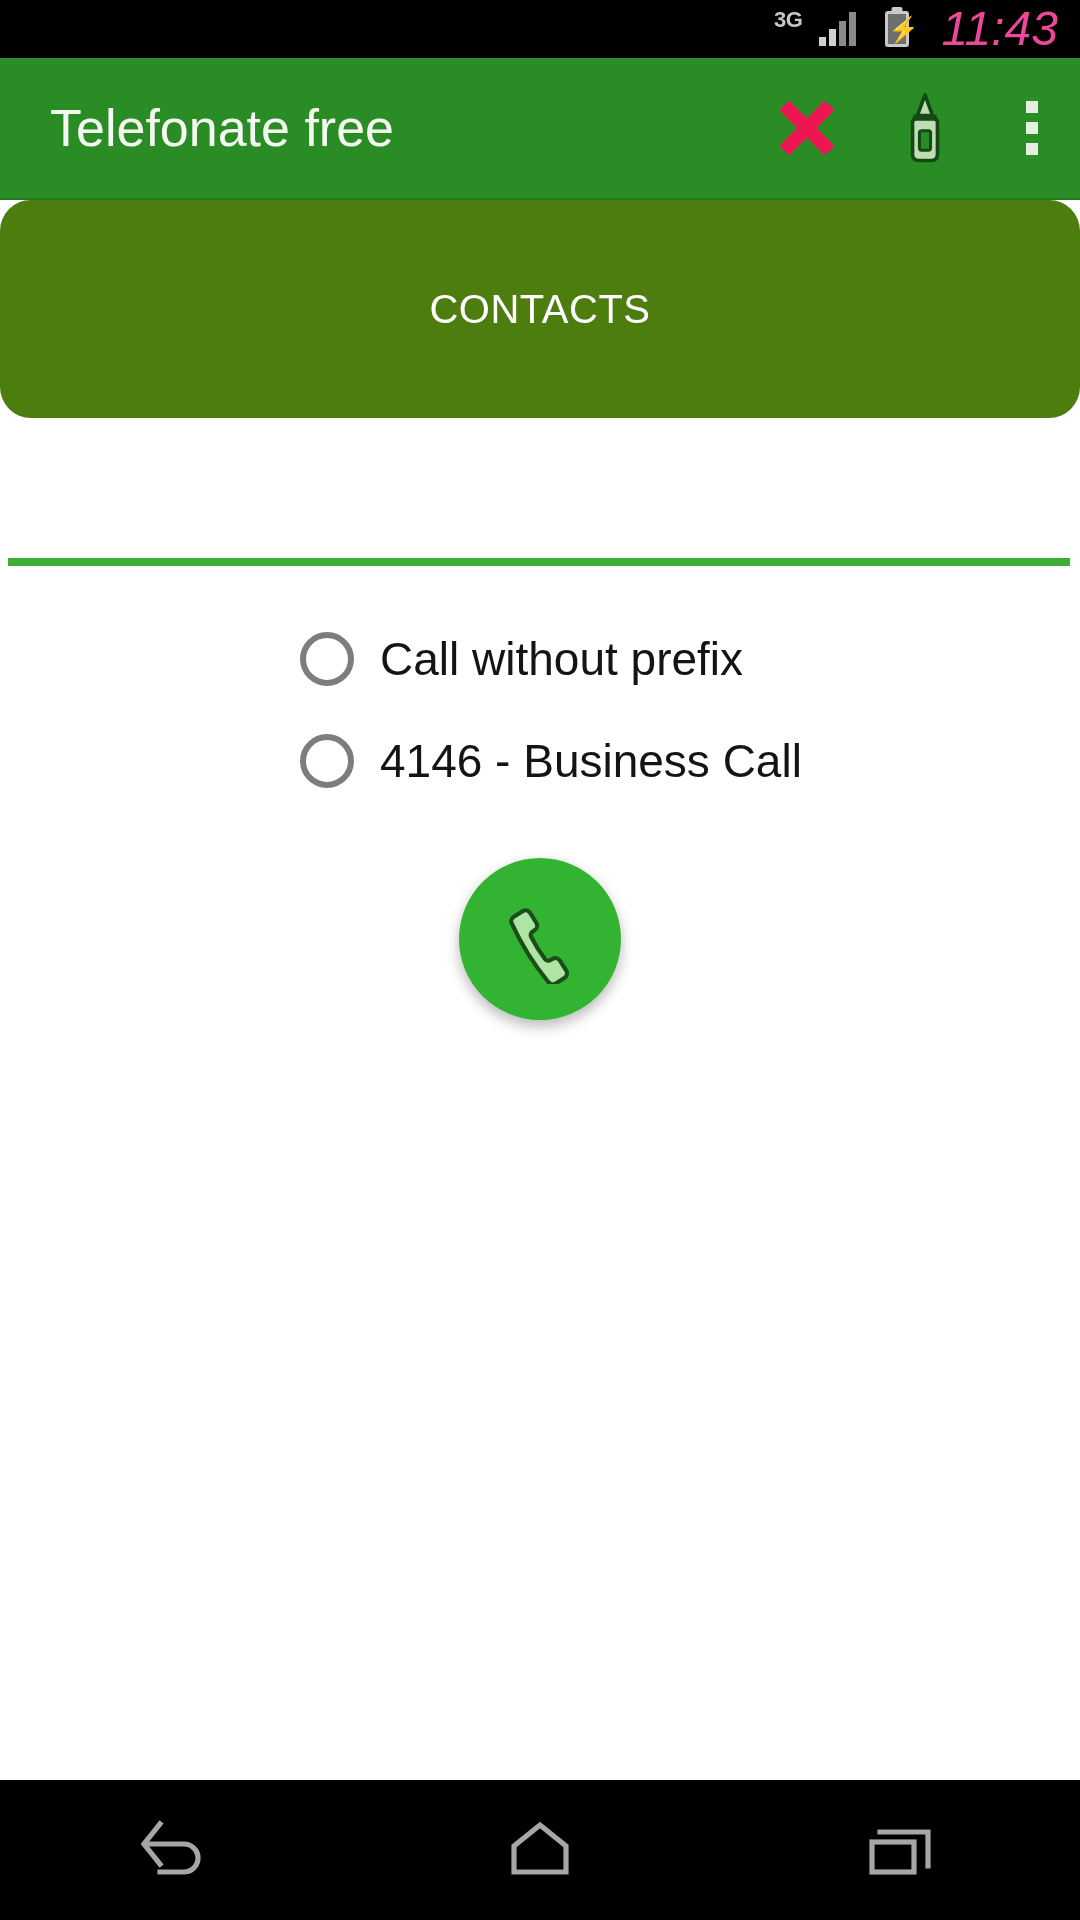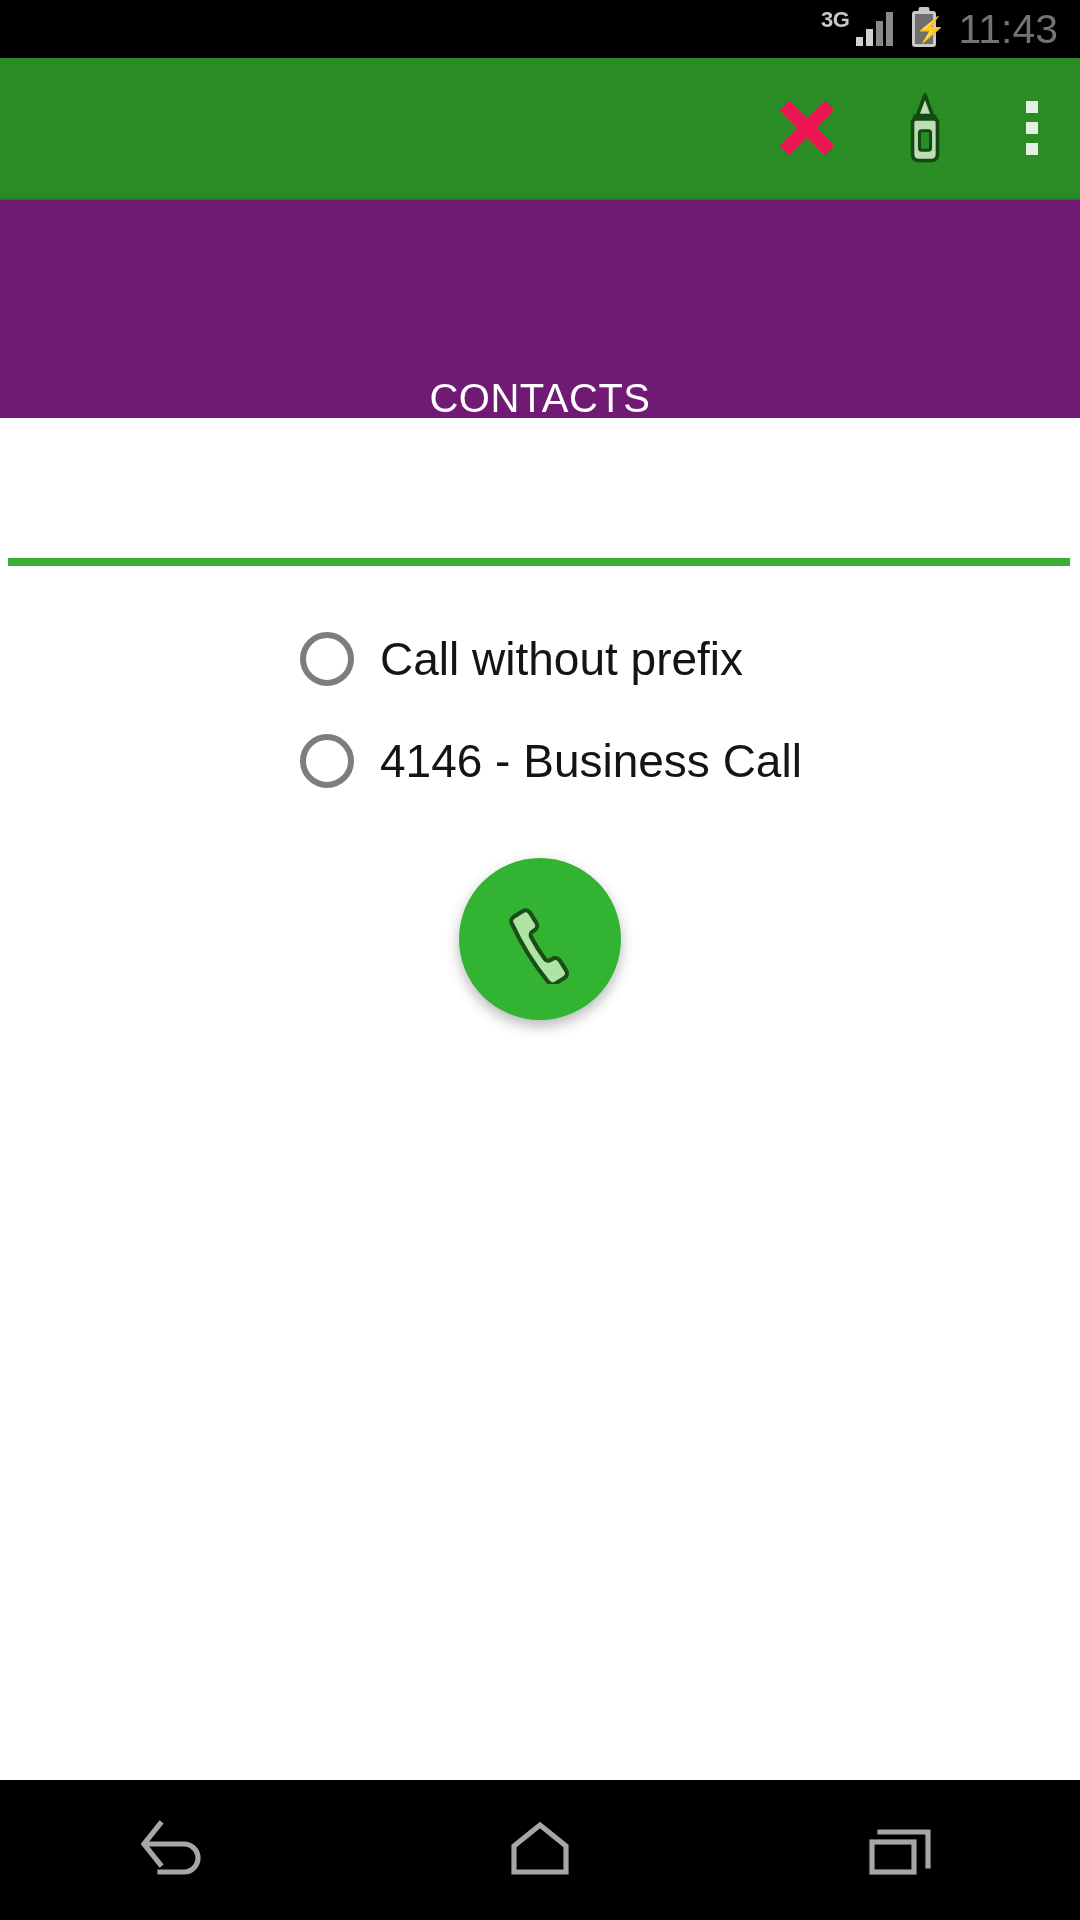--- a/index.html
+++ b/index.html
@@ -31,7 +31,7 @@
   .status-right {
     display: flex;
     align-items: center;
-    gap: 6px;
+    gap: 16px;
   }
   .net-type {
     color: #c8c8c8;

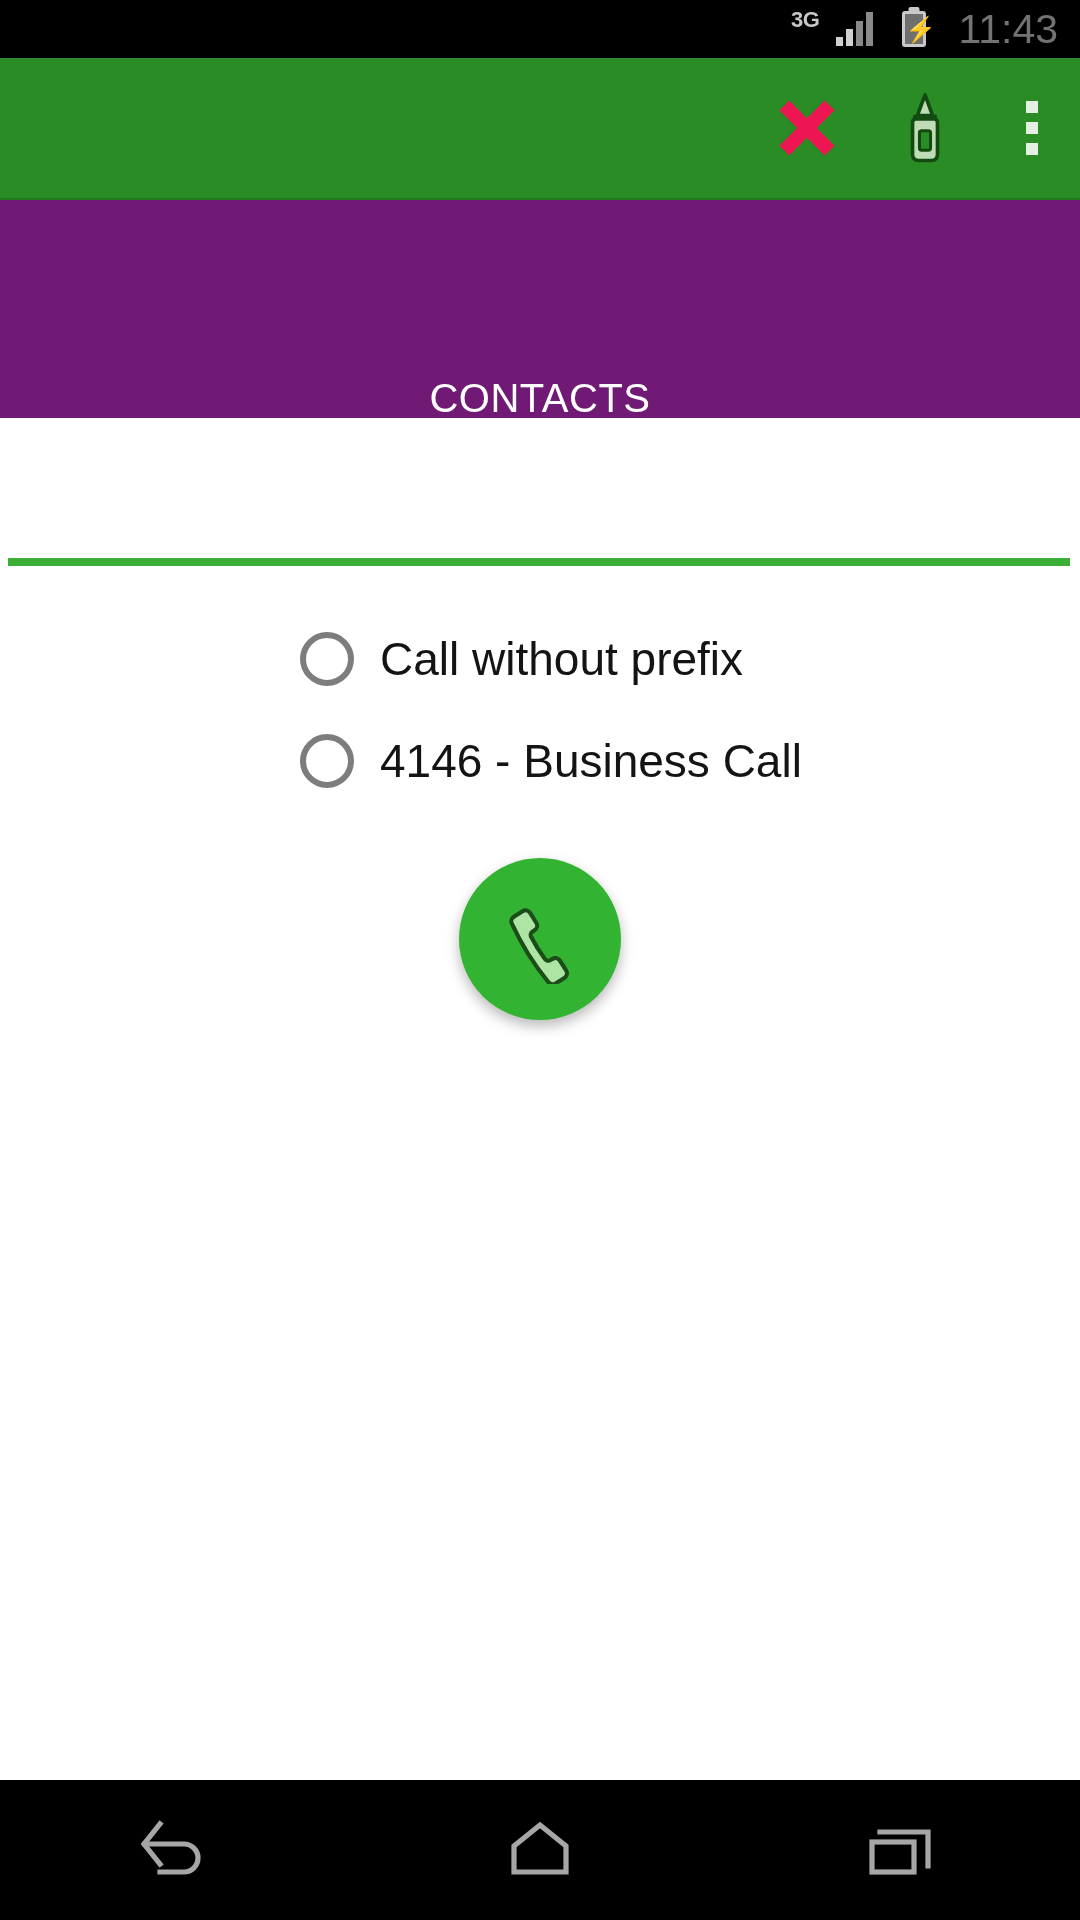--- a/index.html
+++ b/index.html
@@ -92,10 +92,11 @@
     color: #1b1b1b;
   }
   .clock {
-    color: #737373;
-    font-size: 41px;
+    color: #ec4899;
+    font-size: 48px;
     line-height: 1;
     letter-spacing: 0px;
+    font-style: italic;
   }
 
   

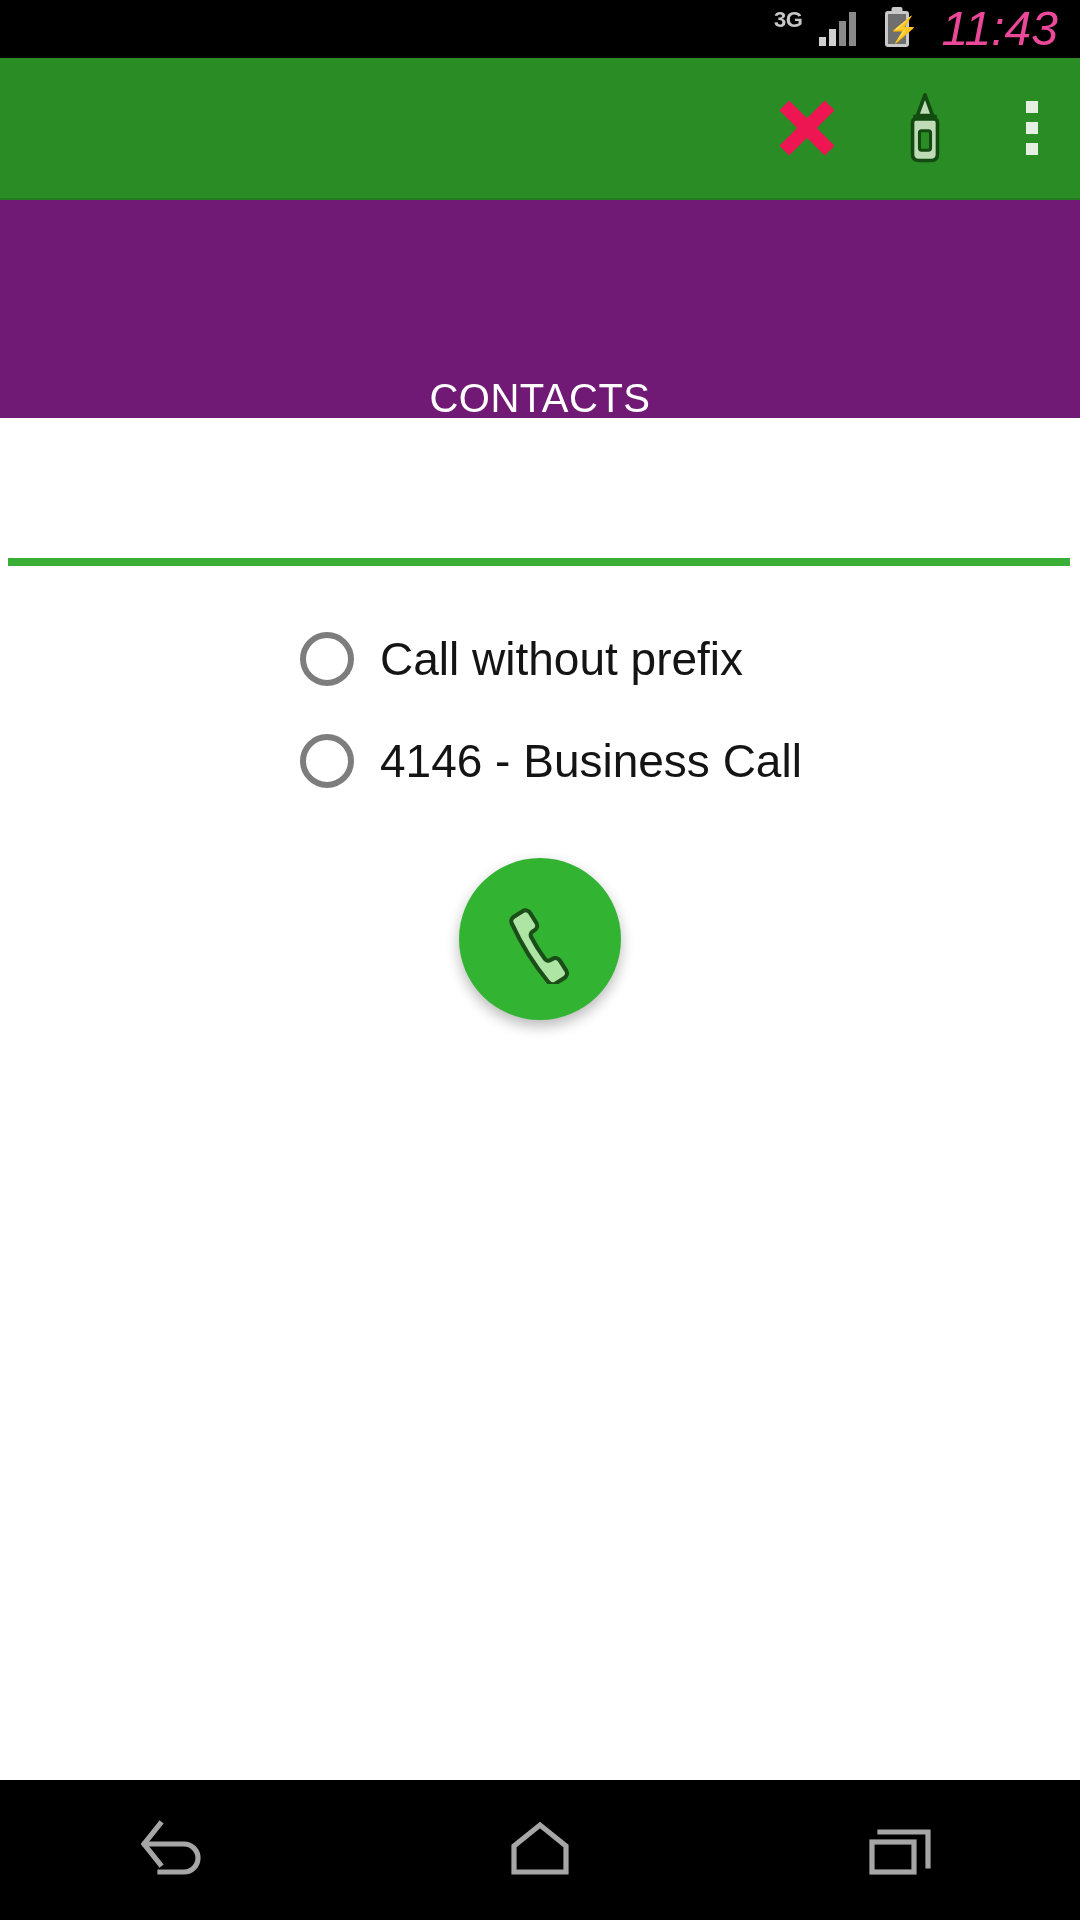--- a/index.html
+++ b/index.html
@@ -287,6 +287,7 @@
 </div>
 
 <div class="action-bar">
+  <div class="app-title">Telefonate free</div>
 
   <div class="action-icons">
 

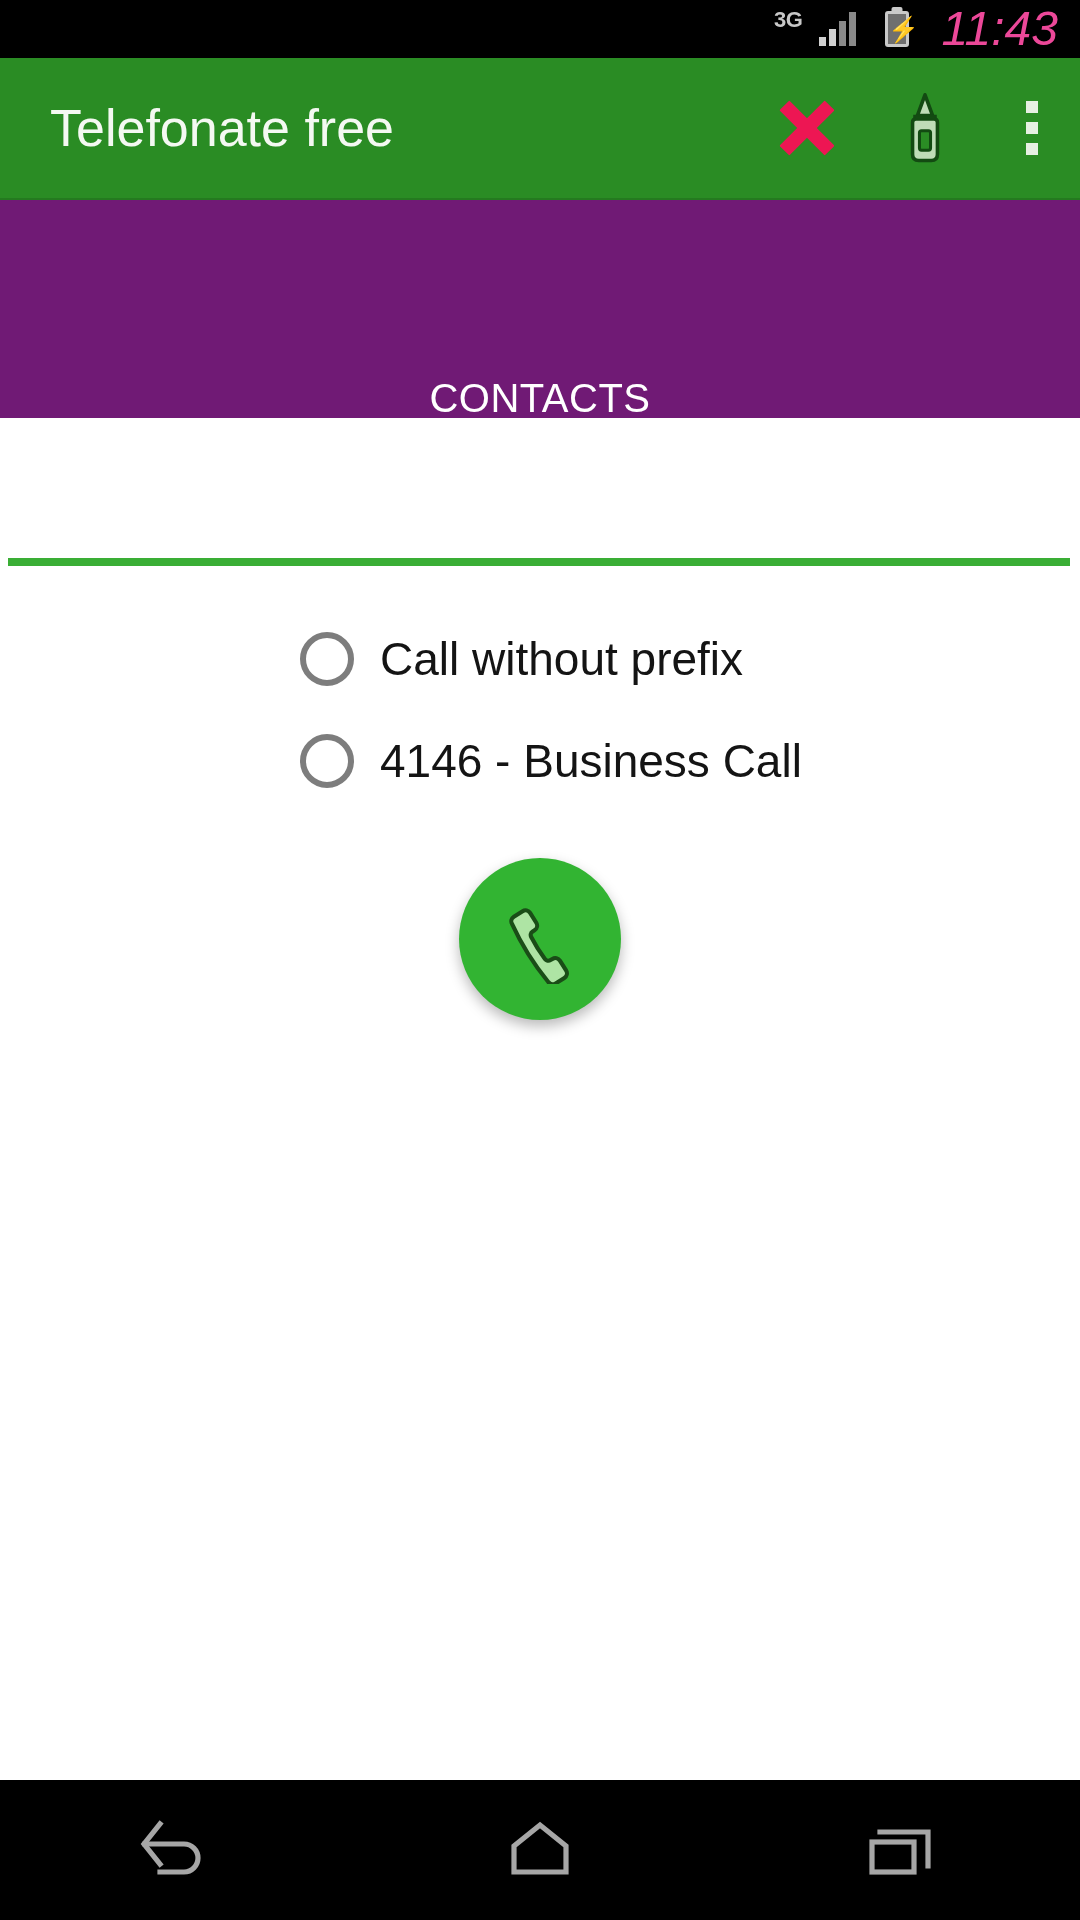--- a/index.html
+++ b/index.html
@@ -163,9 +163,10 @@
     top: 200px; left: 0;
     width: 1080px;
     height: 218px;
-    background: #701a75;
-    display: flex;
-    align-items: flex-end;
+    background: #4d7c0f;
+    display: flex;
+    align-items: center;
+    border-radius: 31px;
   }
   .tab {
     flex: 1 1 0;

